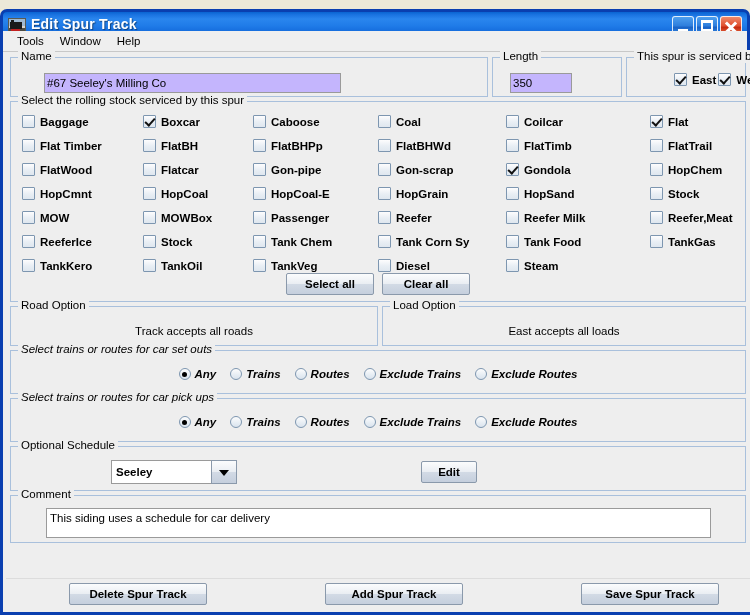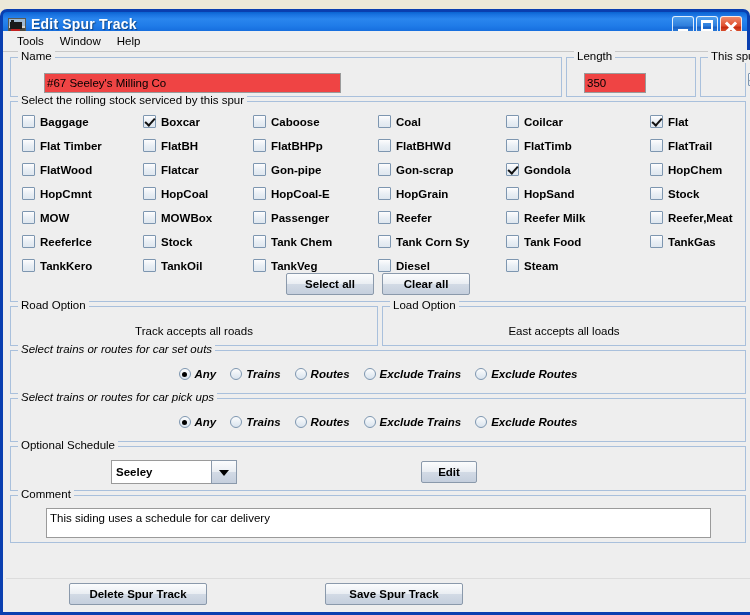--- a/index.html
+++ b/index.html
@@ -151,7 +151,7 @@
 
   
   .row1 { display: flex; gap: 4px; height: 44px; }
-  .g-name  { width: 552px; }
+  .g-name  { width: 478px; }
   .g-len   { width: 130px; }
   .g-dir   { flex: 1; }
 

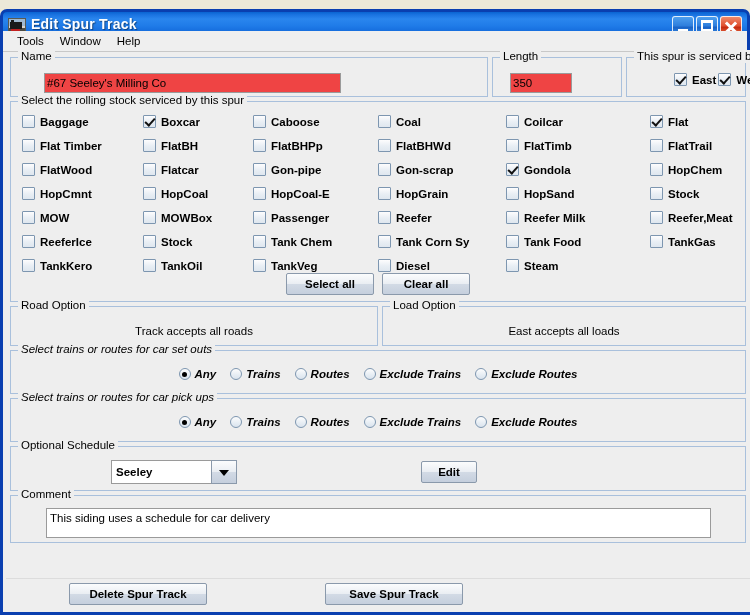--- a/index.html
+++ b/index.html
@@ -157,7 +157,7 @@
 
   .textfield {
     border: 1px solid #9a9a9a;
-    background: #ef4444;
+    background: #c4b5fd;
     font-family: "Liberation Sans", sans-serif;
     font-size: 11.5px;
     color: #000;

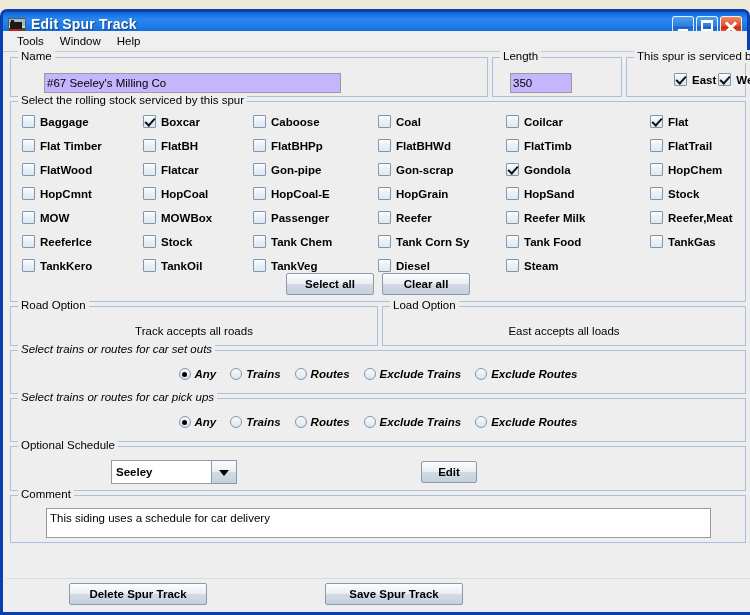--- a/index.html
+++ b/index.html
@@ -676,6 +676,7 @@
 
     <div class="bottom-bar">
       <div class="btn wide bb-1">Delete Spur Track</div>
+      <div class="btn wide bb-2">Add Spur Track</div>
       <div class="btn wide bb-3">Save Spur Track</div>
     </div>
 

